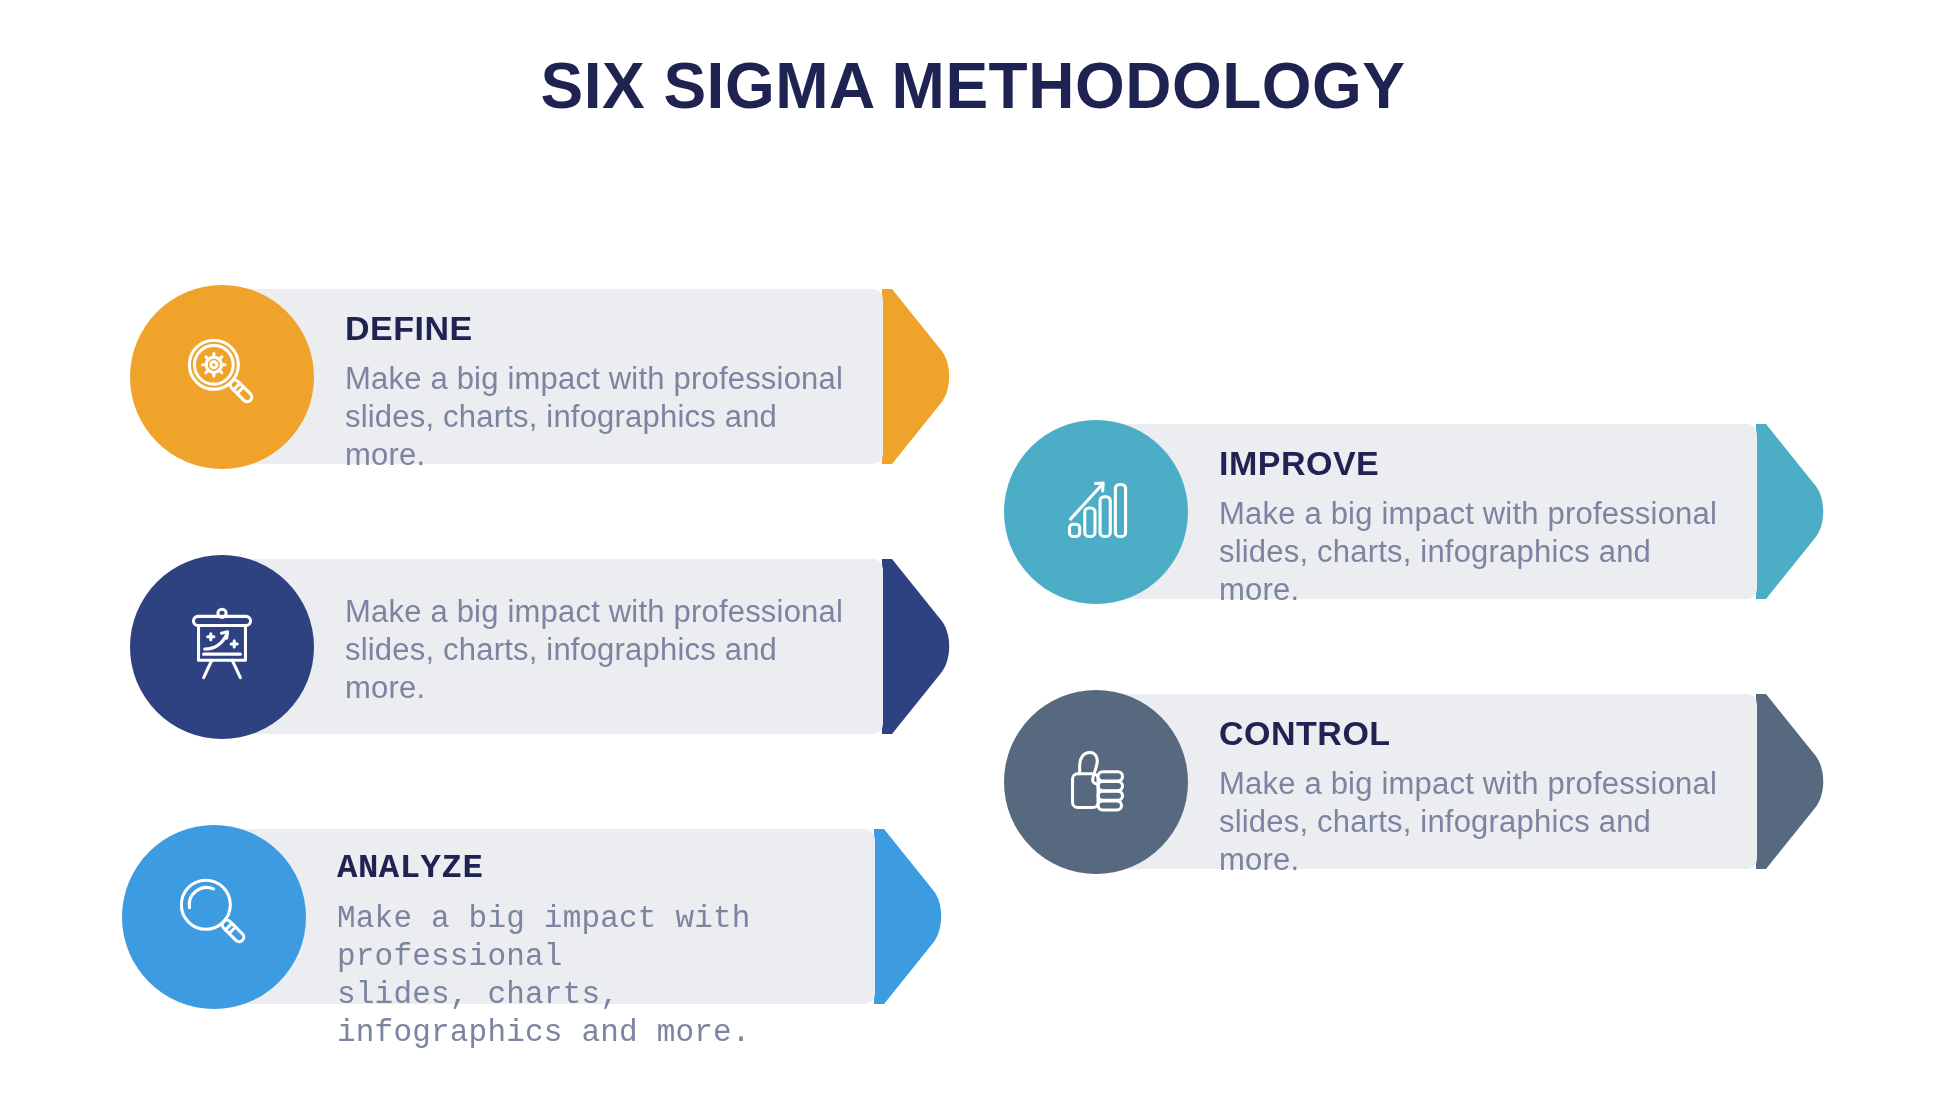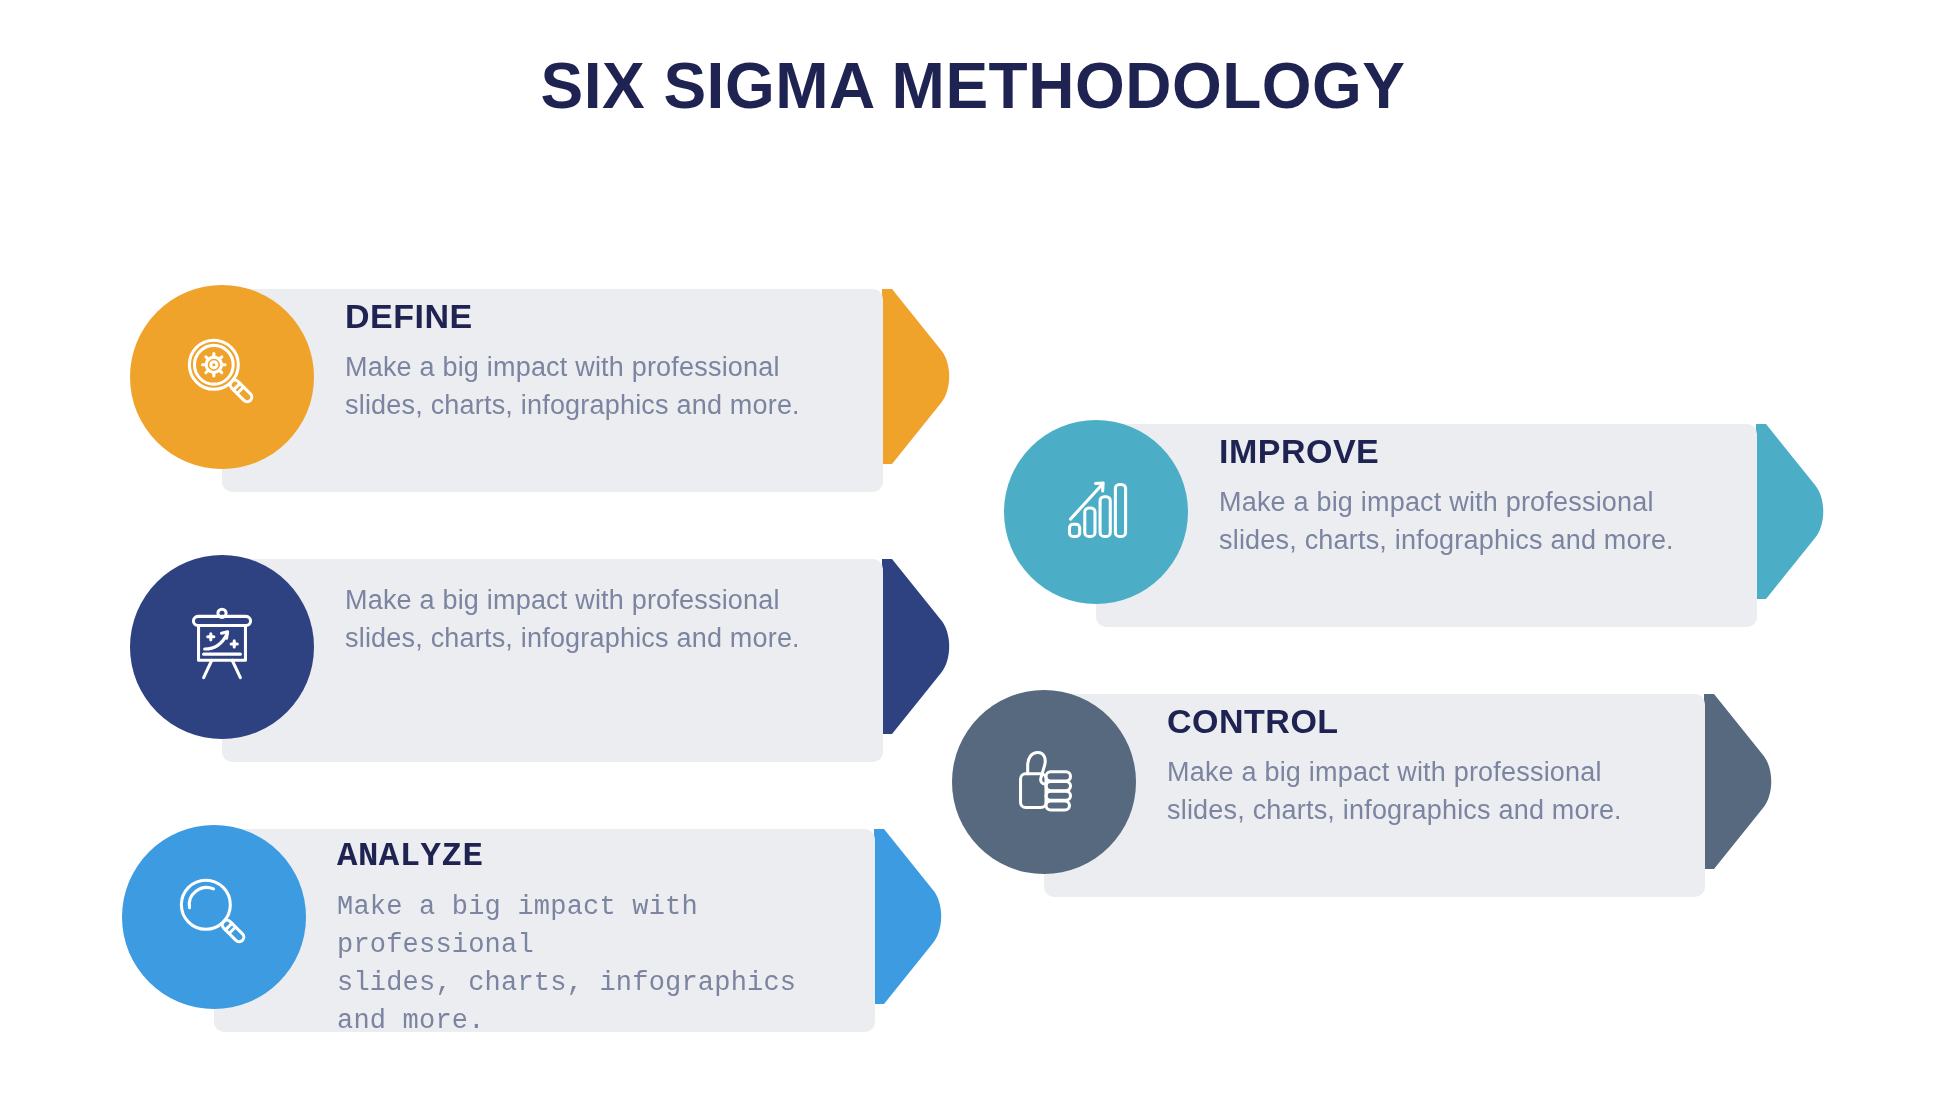--- a/index.html
+++ b/index.html
@@ -22,8 +22,8 @@
   .row.r3{left:1004px;top:424px;}
   .row.r4{left:952px;top:694px;text-decoration:underline;}
   .card{
-    position:absolute;left:92px;top:0;width:661px;height:203px;background:#ECEDF0;
-    border-radius:10px;box-sizing:border-box;padding:9px 28px 0 123px;z-index:1;
+    position:absolute;left:92px;top:0;width:661px;height:175px;background:#ECEDF0;
+    border-radius:10px;box-sizing:border-box;padding:21px 28px 0 123px;z-index:1;
   }
   .step-title{
     margin:0;font-size:34px;font-weight:800;color:#1F2352;letter-spacing:0.5px;line-height:1.1;

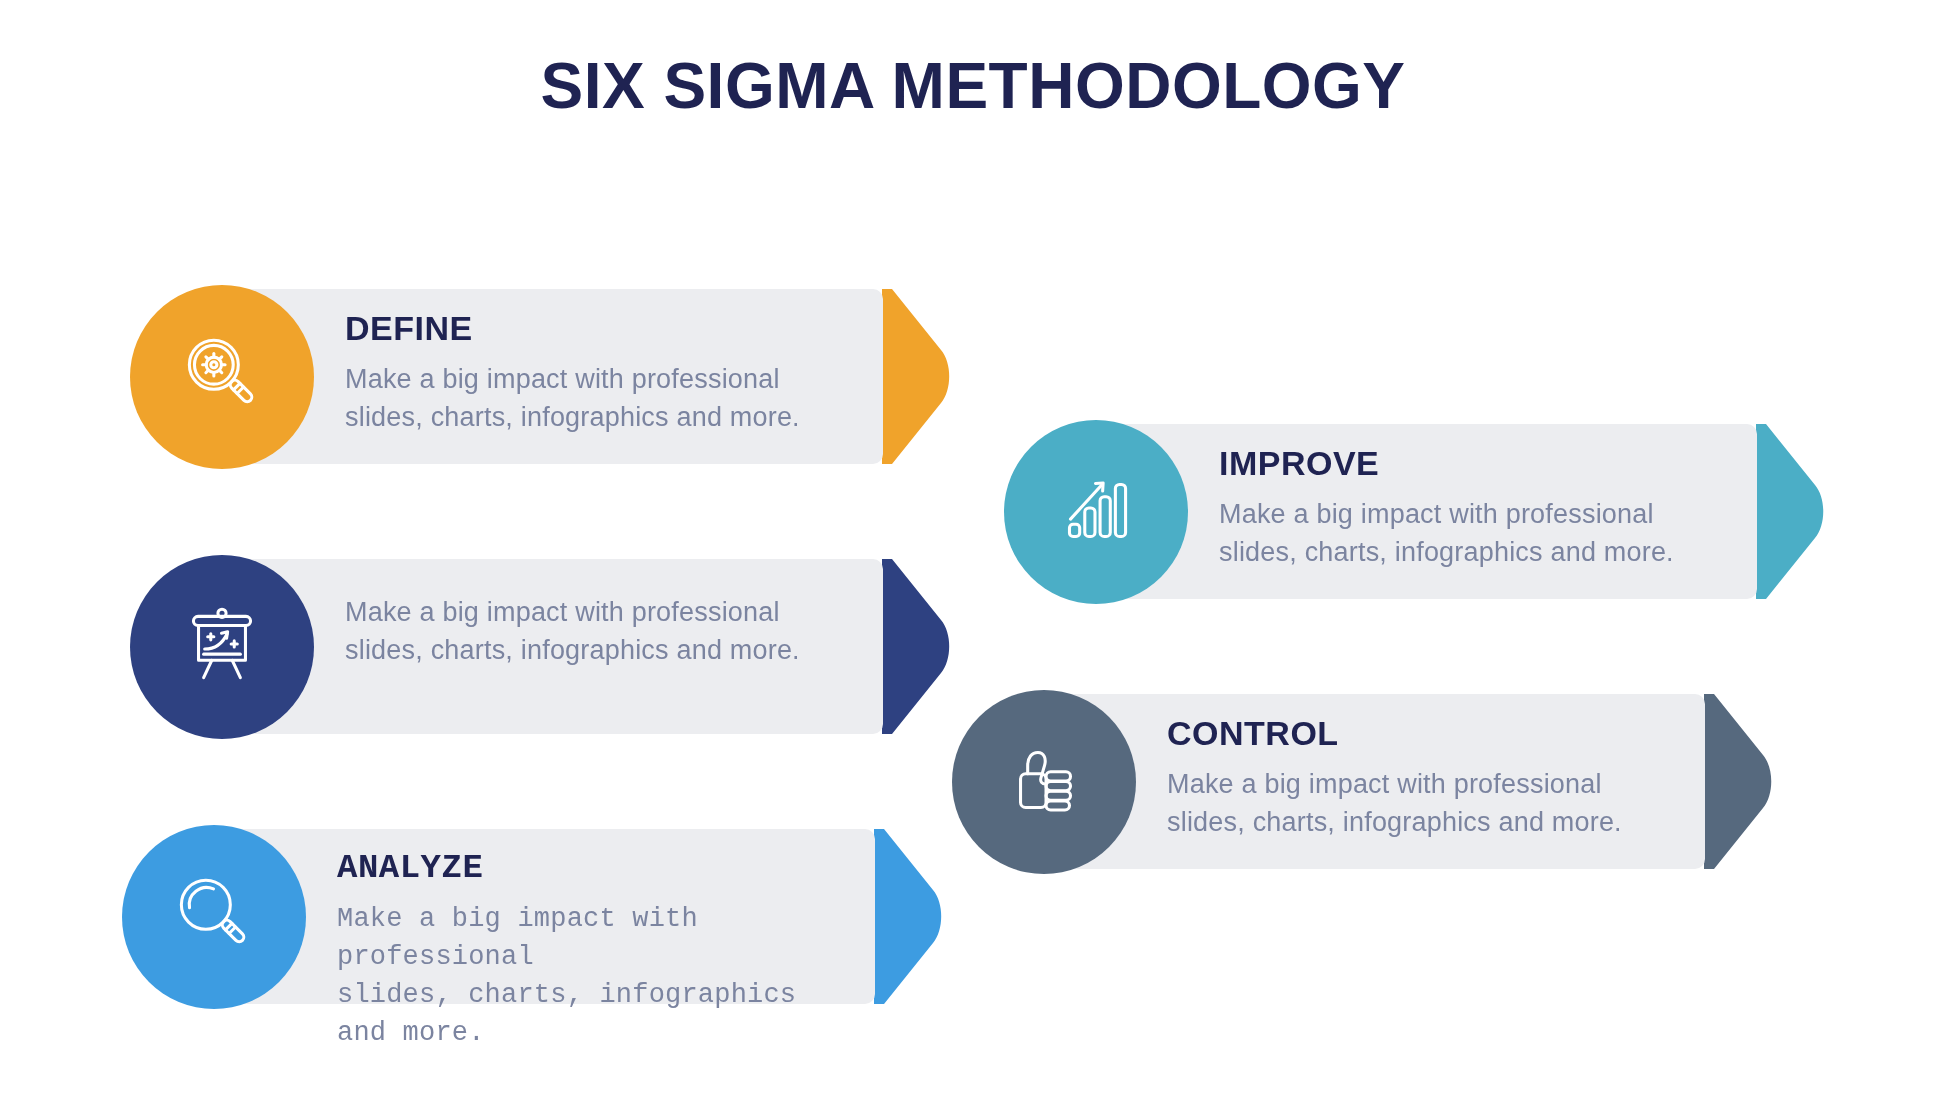--- a/index.html
+++ b/index.html
@@ -29,7 +29,7 @@
     margin:0;font-size:34px;font-weight:800;color:#1F2352;letter-spacing:0.5px;line-height:1.1;
   }
   .step-desc{
-    margin:13px 0 0 0;font-size:27px;color:#7B84A0;line-height:38px;letter-spacing:0.2px;
+    margin:13px 0 0 0;font-size:31px;color:#7B84A0;line-height:38px;letter-spacing:0.2px;
   }
   .step-desc span{display:block;}
   .arrow{position:absolute;left:752px;top:0;width:74px;height:175px;z-index:0;}

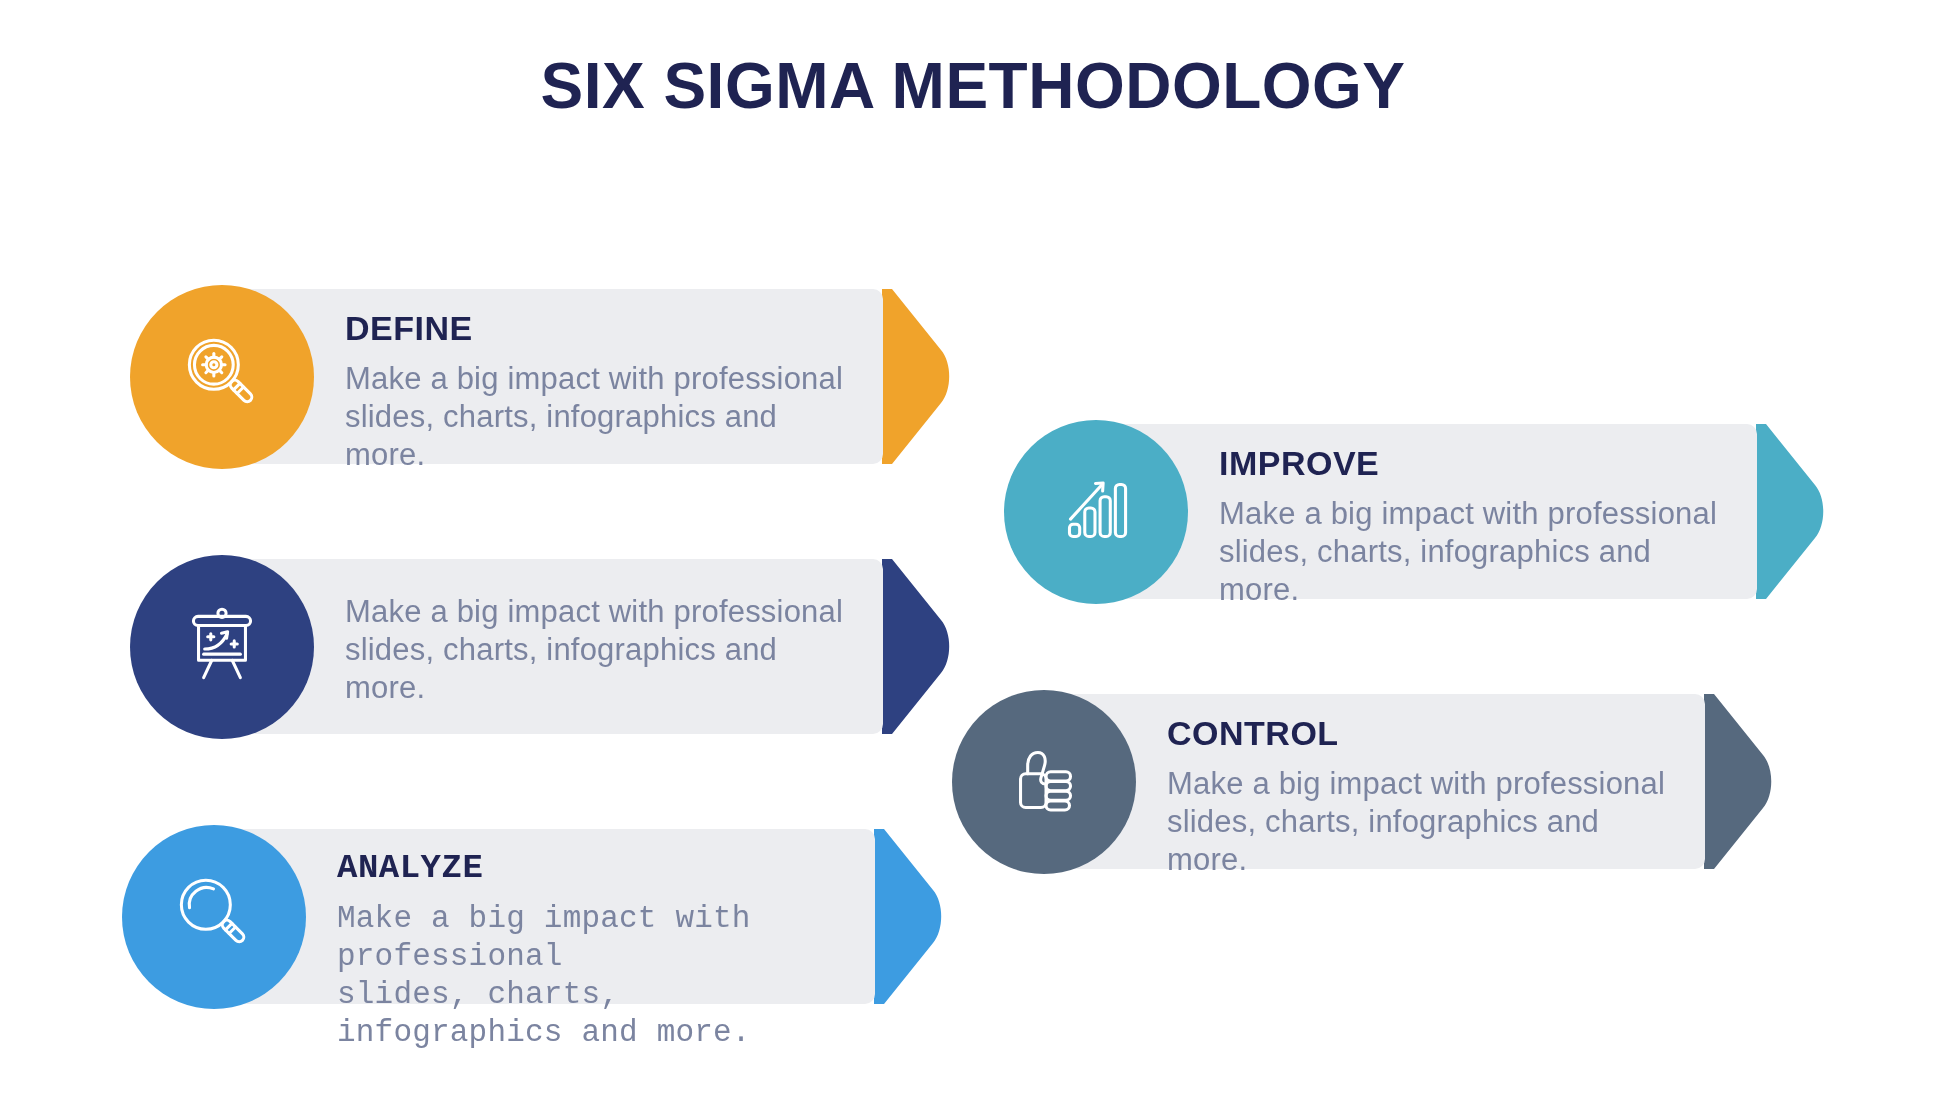--- a/index.html
+++ b/index.html
@@ -20,7 +20,7 @@
   .row.r1{left:130px;top:559px;}
   .row.r2{left:122px;top:829px;font-family:Liberation Mono, monospace;}
   .row.r3{left:1004px;top:424px;}
-  .row.r4{left:952px;top:694px;text-decoration:underline;}
+  .row.r4{left:1004px;top:694px;text-decoration:underline;}
   .card{
     position:absolute;left:92px;top:0;width:661px;height:175px;background:#ECEDF0;
     border-radius:10px;box-sizing:border-box;padding:21px 28px 0 123px;z-index:1;

